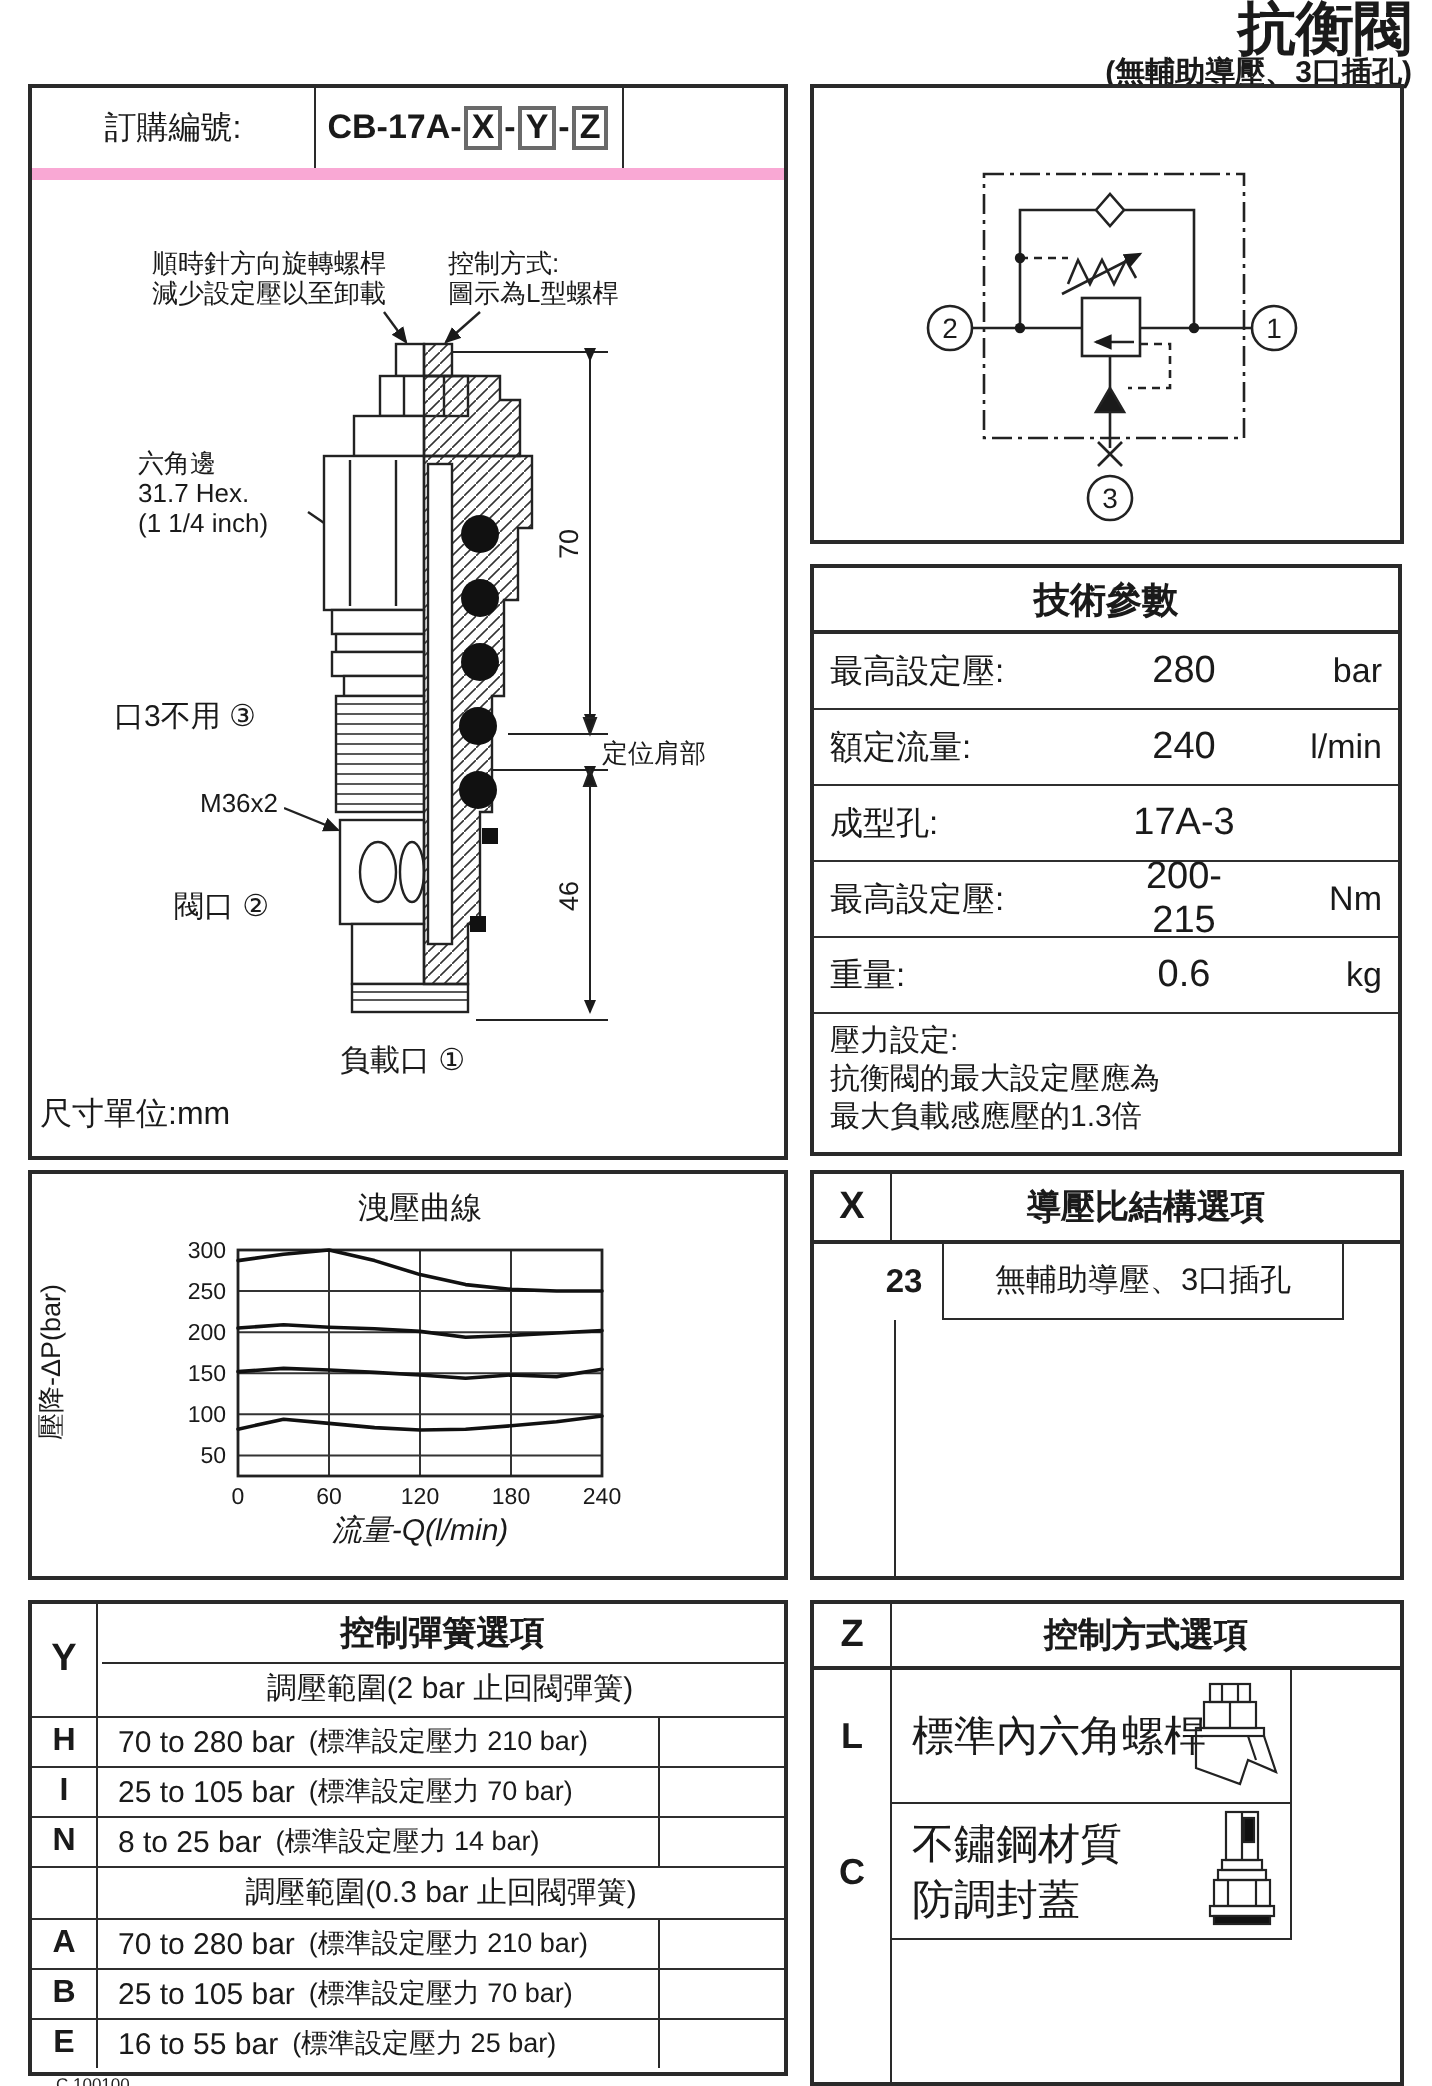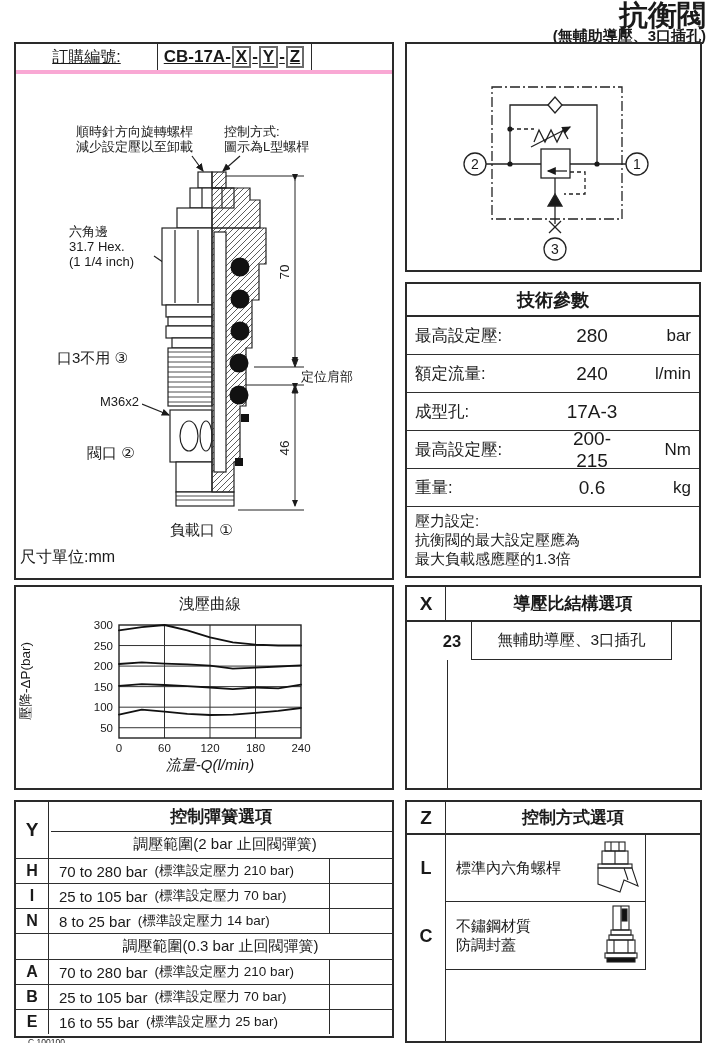--- a/index.html
+++ b/index.html
@@ -17,7 +17,7 @@
 
   
   .boxA{left:14px;top:42px;width:380px;height:538px;}
-  .orow{display:flex;height:30px;border-bottom:4px solid #f9a8d4;text-decoration:underline;}
+  .orow{display:flex;height:46px;border-bottom:6px solid #f9a8d4;}
   .ocell1{width:142px;border-right:1.5px solid #2a2a2a;font-size:16px;}
   .ocell2{width:154px;border-right:1.5px solid #2a2a2a;font-size:17px;font-weight:bold;}
   .codebox{display:inline-block;border:2px solid #6a6a6a;padding:0 2px;margin:0 1px;line-height:1.05;}

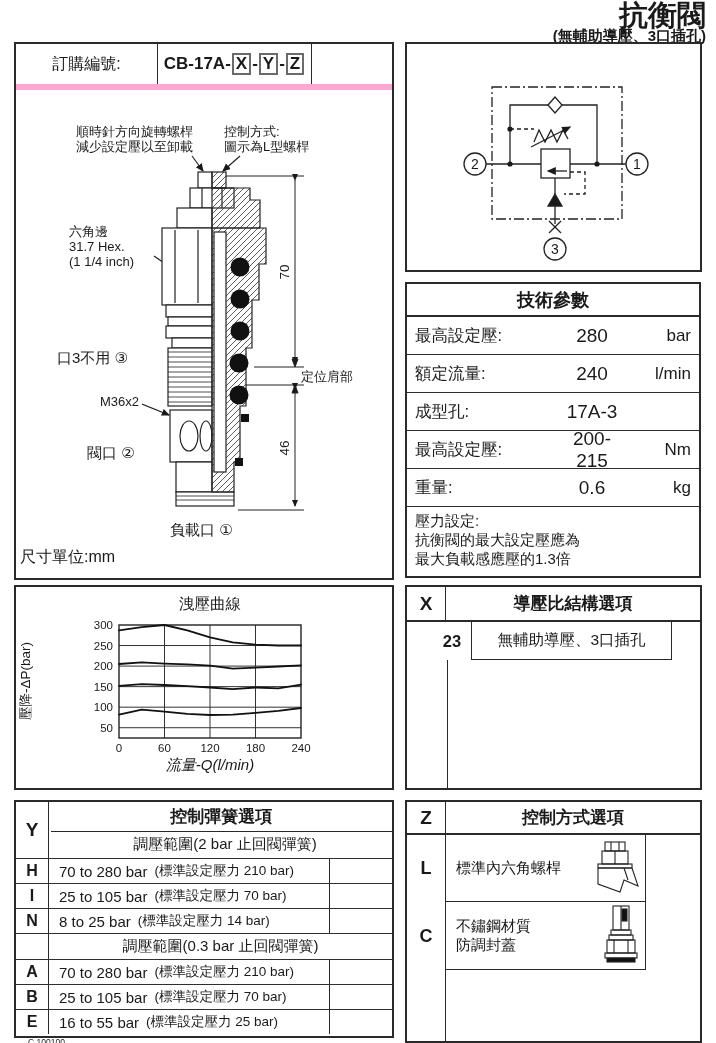--- a/index.html
+++ b/index.html
@@ -76,7 +76,7 @@
   .zg-row{display:flex;}
   .zg-rletter{width:39px;border-right:1.5px solid #2a2a2a;font-size:18px;font-weight:bold;}
   .zg-content{width:200px;border-right:1.5px solid #2a2a2a;border-bottom:1.5px solid #2a2a2a;
-              display:flex;align-items:center;padding-left:10px;font-size:15px;position:relative;}
+              display:flex;align-items:center;padding-left:10px;font-size:21px;position:relative;}
   .zg-tail{flex:1;}
   .zg-below{height:75px;display:flex;}
   .zg-below-letter{width:39px;border-right:1.5px solid #2a2a2a;}

